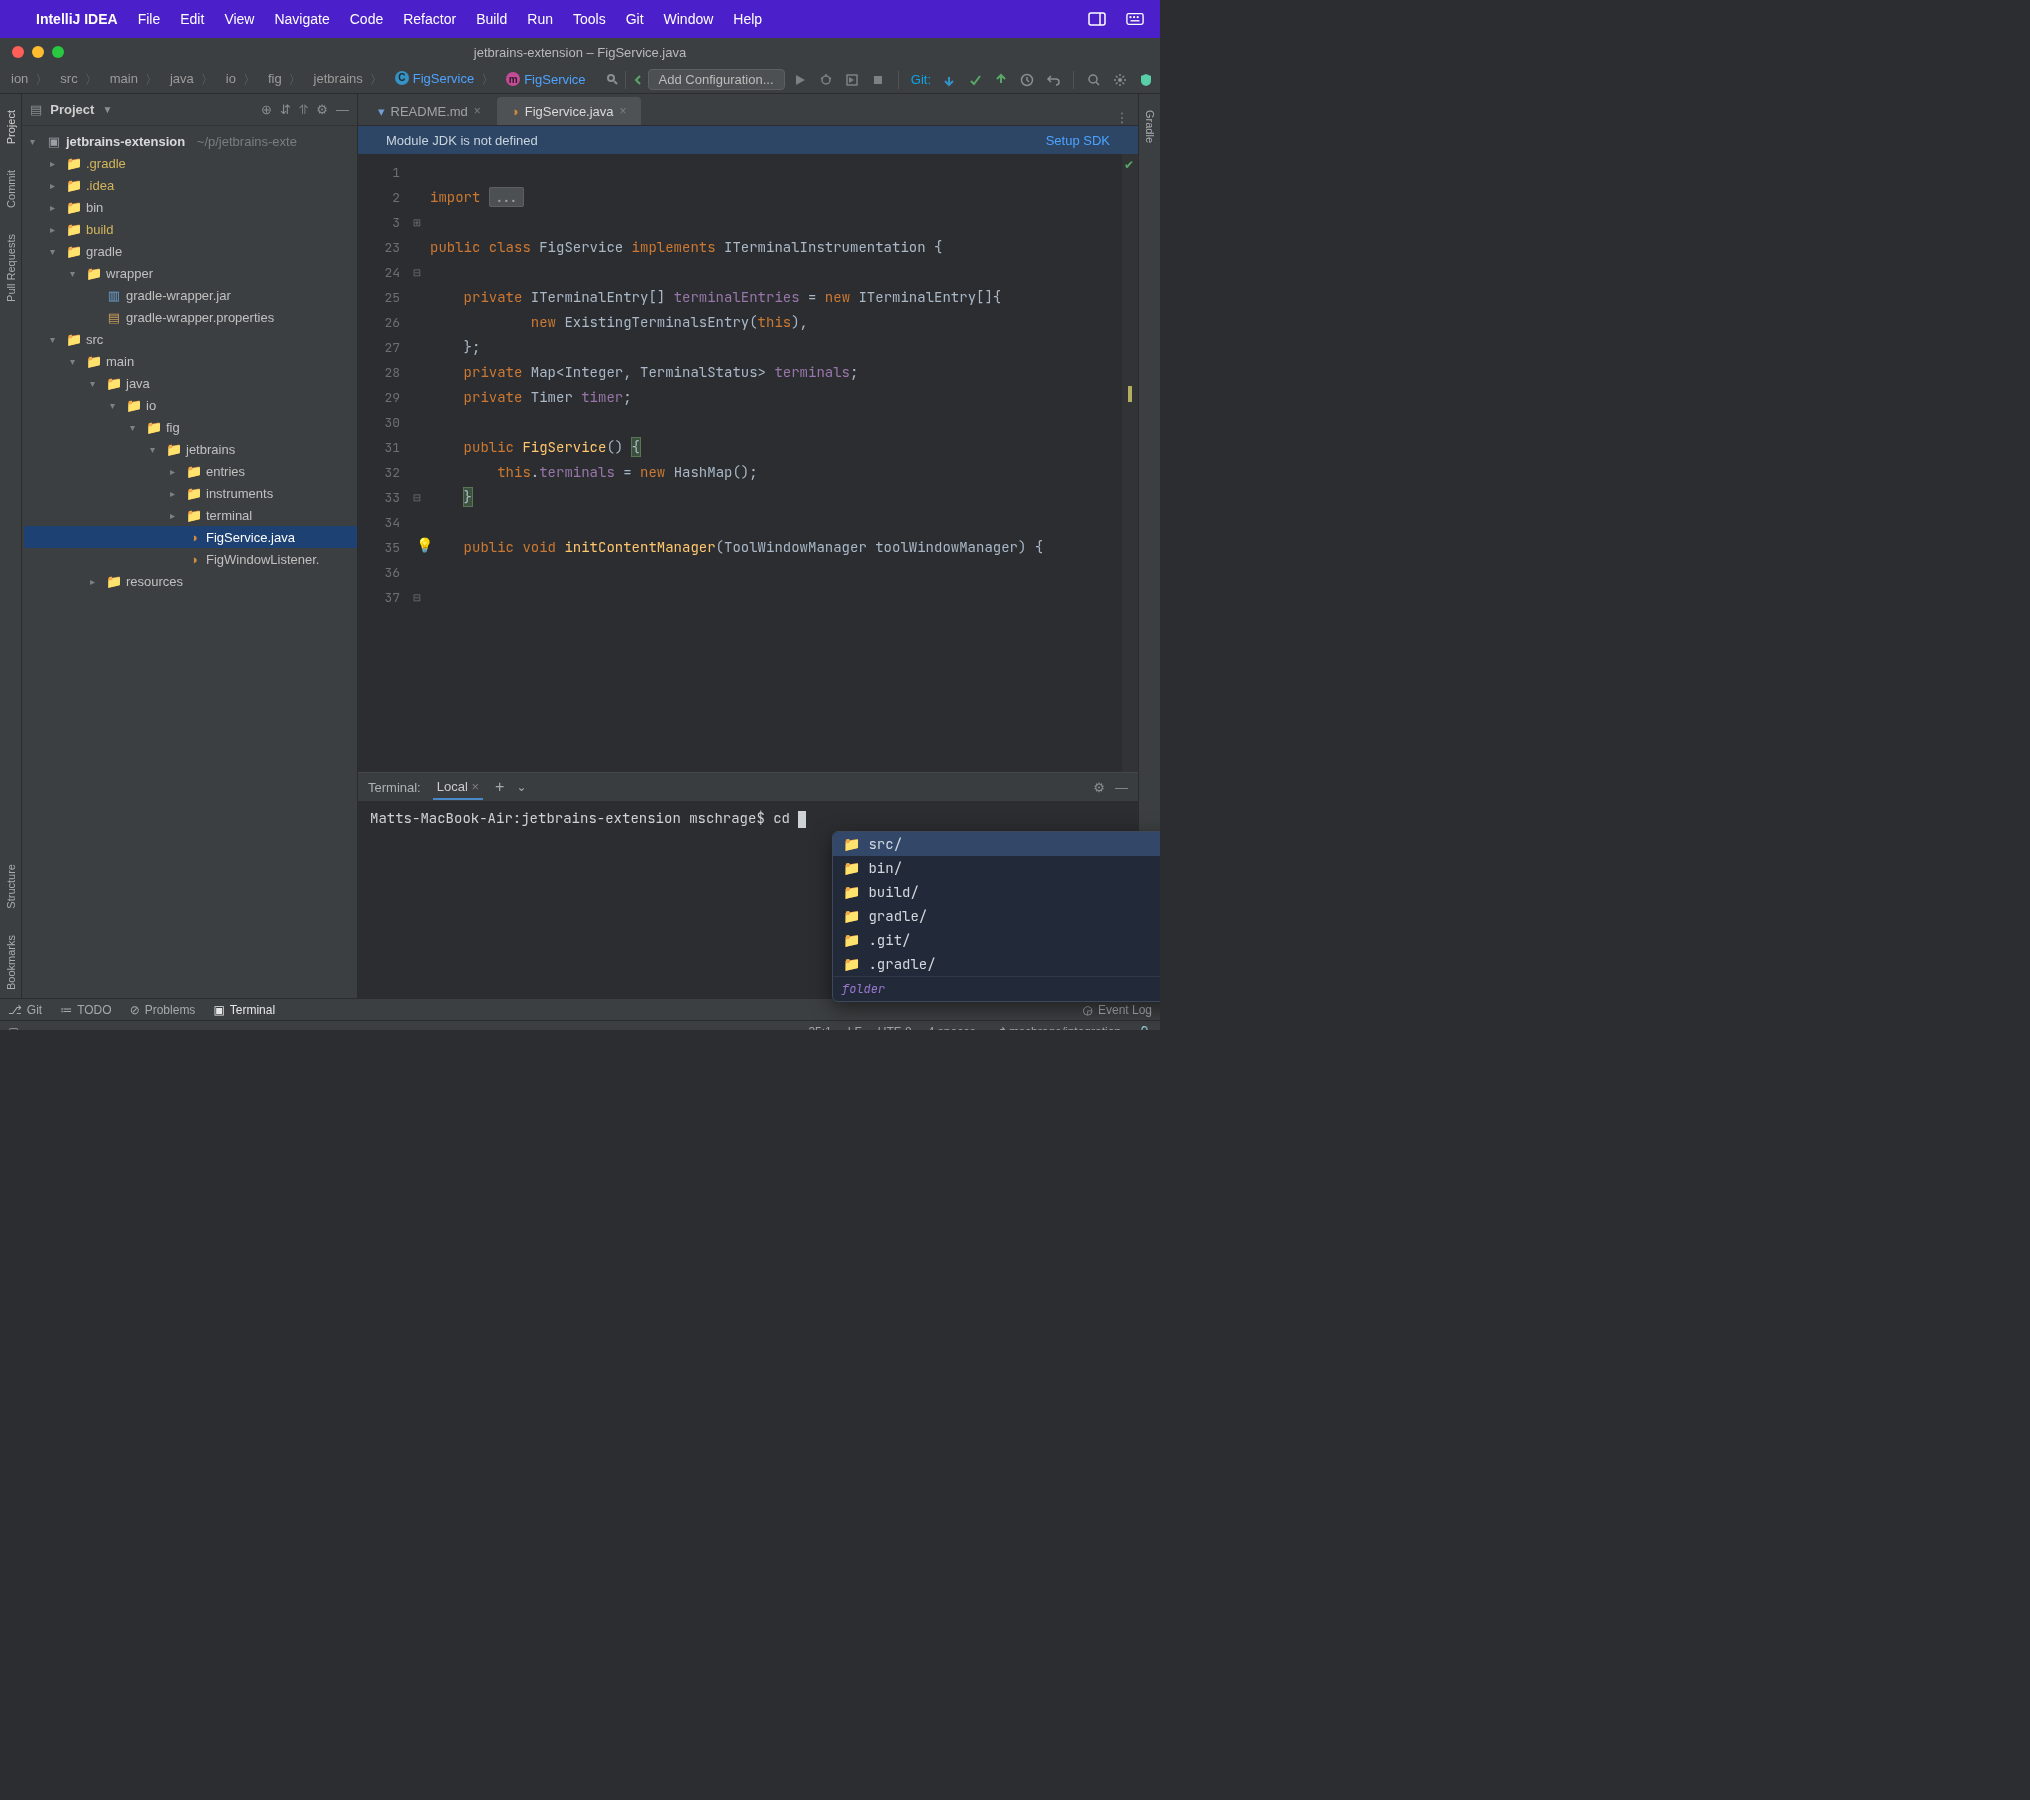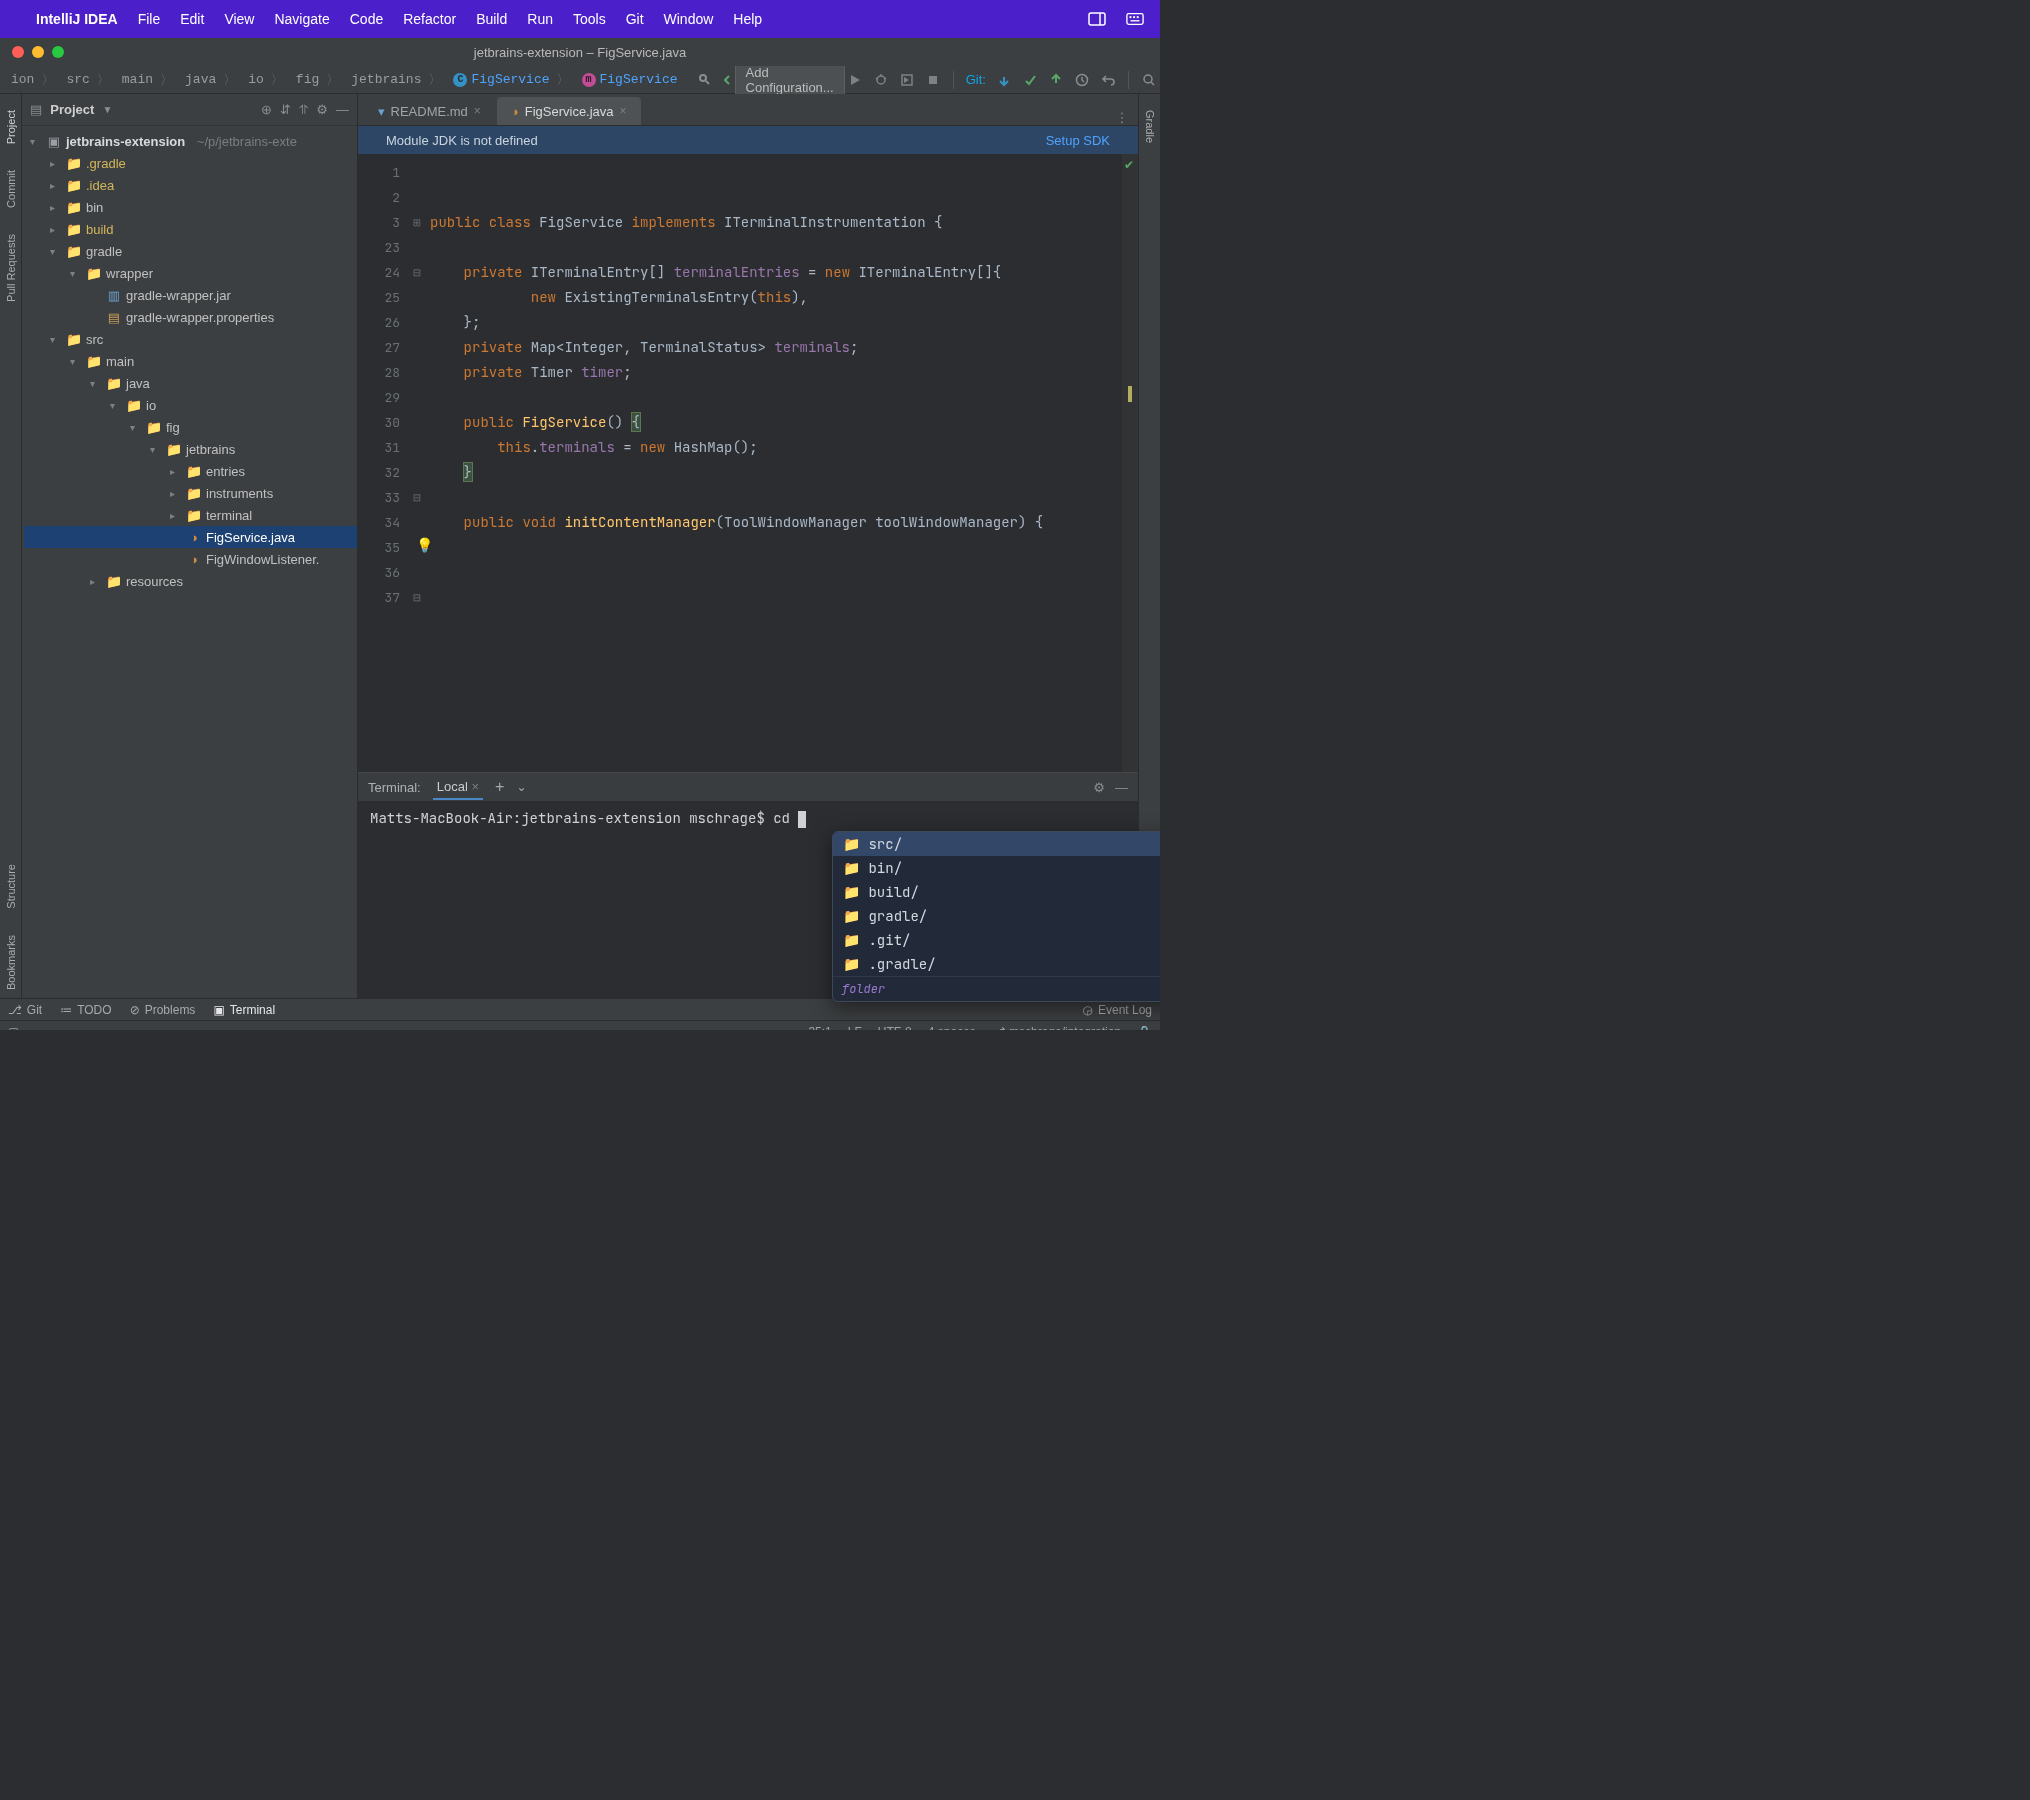--- a/index.html
+++ b/index.html
@@ -56,7 +56,7 @@
   font-size: 13px;
   color: #9c9c9c;
 }
-.crumb { display: flex; align-items: center; gap: 4px; padding: 0 5px; cursor: pointer; font-family: Liberation Mono, monospace; }
+.crumb { display: flex; align-items: flex-start; gap: 4px; padding: 0 5px; cursor: pointer; }
 .crumb .sep { color: #6b6d70; margin-left: 3px; }
 .chip-c { background:#3592c4; color:#222c33; font-weight:700; font-size:10px; border-radius:50%; width:14px; height:14px; display:inline-flex; align-items:center; justify-content:center; }
 .chip-m { background:#c24c95; color:#2c1926; font-weight:700; font-size:10px; border-radius:50%; width:14px; height:14px; display:inline-flex; align-items:center; justify-content:center; }

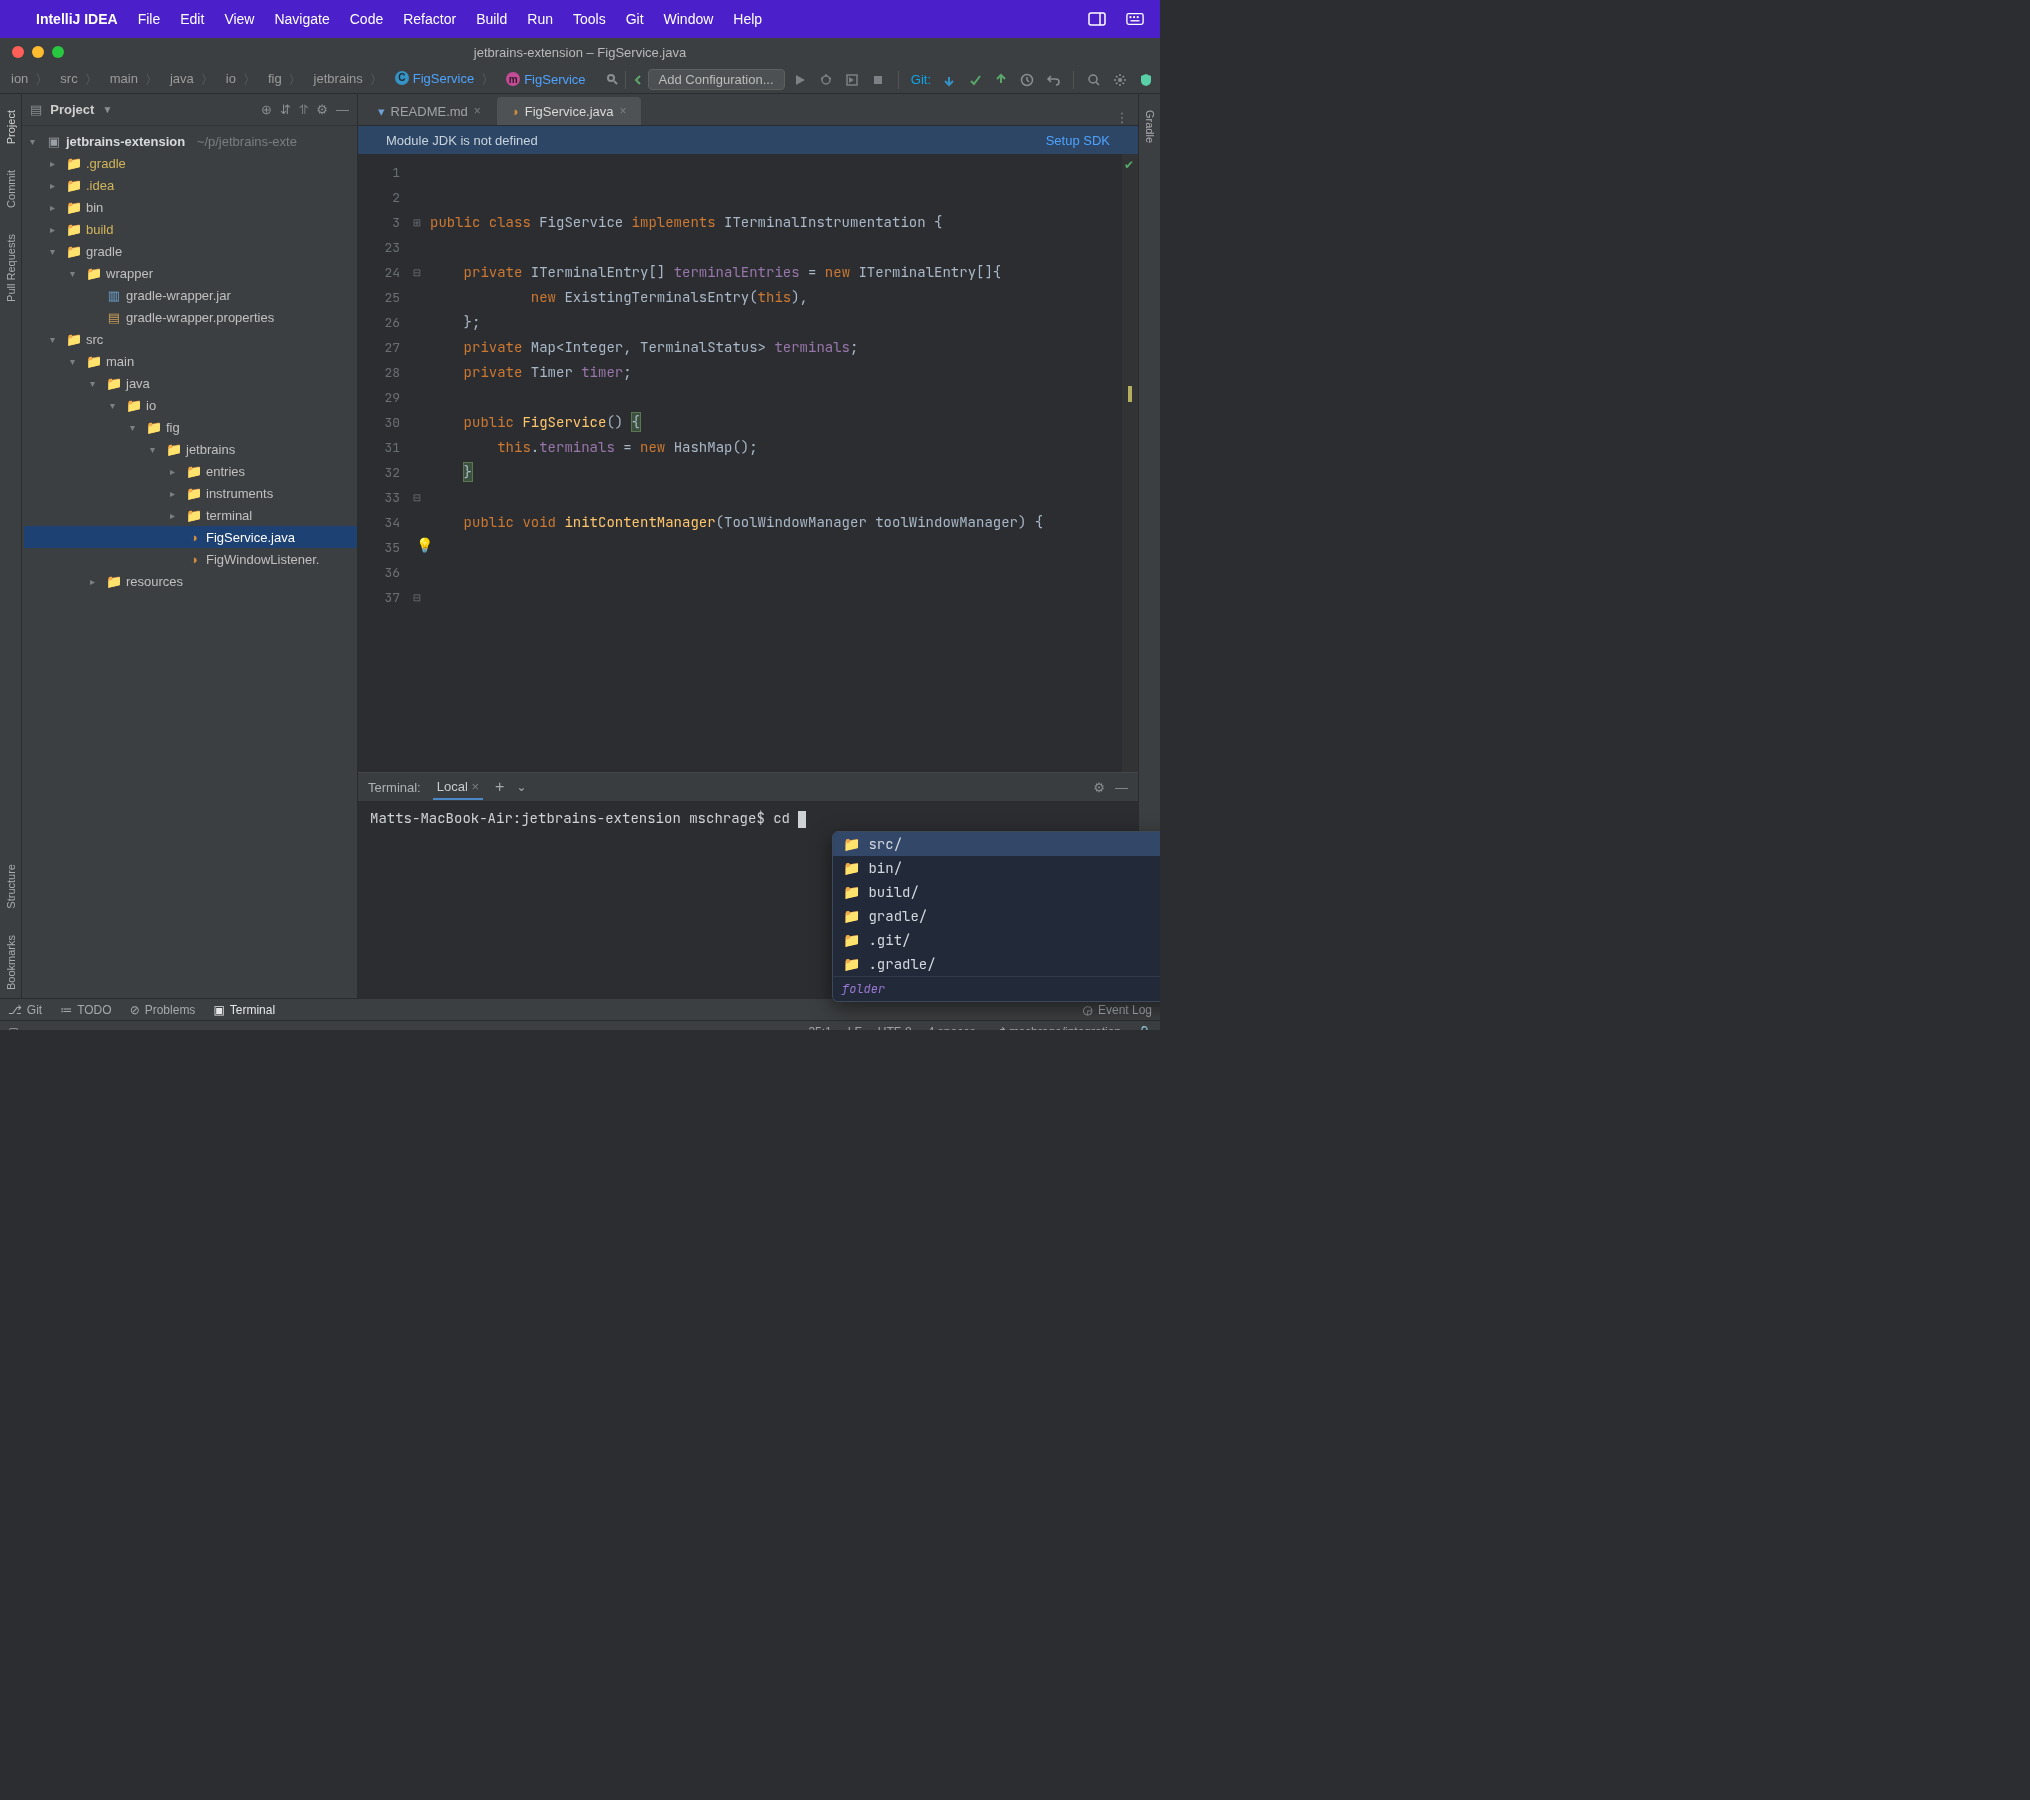--- a/index.html
+++ b/index.html
@@ -521,6 +521,7 @@
         <div class="cursor-hl"></div>
         <span class="bulb">💡</span>
           <div class="line">&nbsp;</div>
+          <div class="line"><span class="kw">import </span><span class="folded">...</span></div>
           <div class="line">&nbsp;</div>
           <div class="line"><span class="kw">public class </span><span class="typ">FigService </span><span class="kw">implements </span><span class="typ">ITerminalInstrumentation {</span></div>
           <div class="line">&nbsp;</div>

